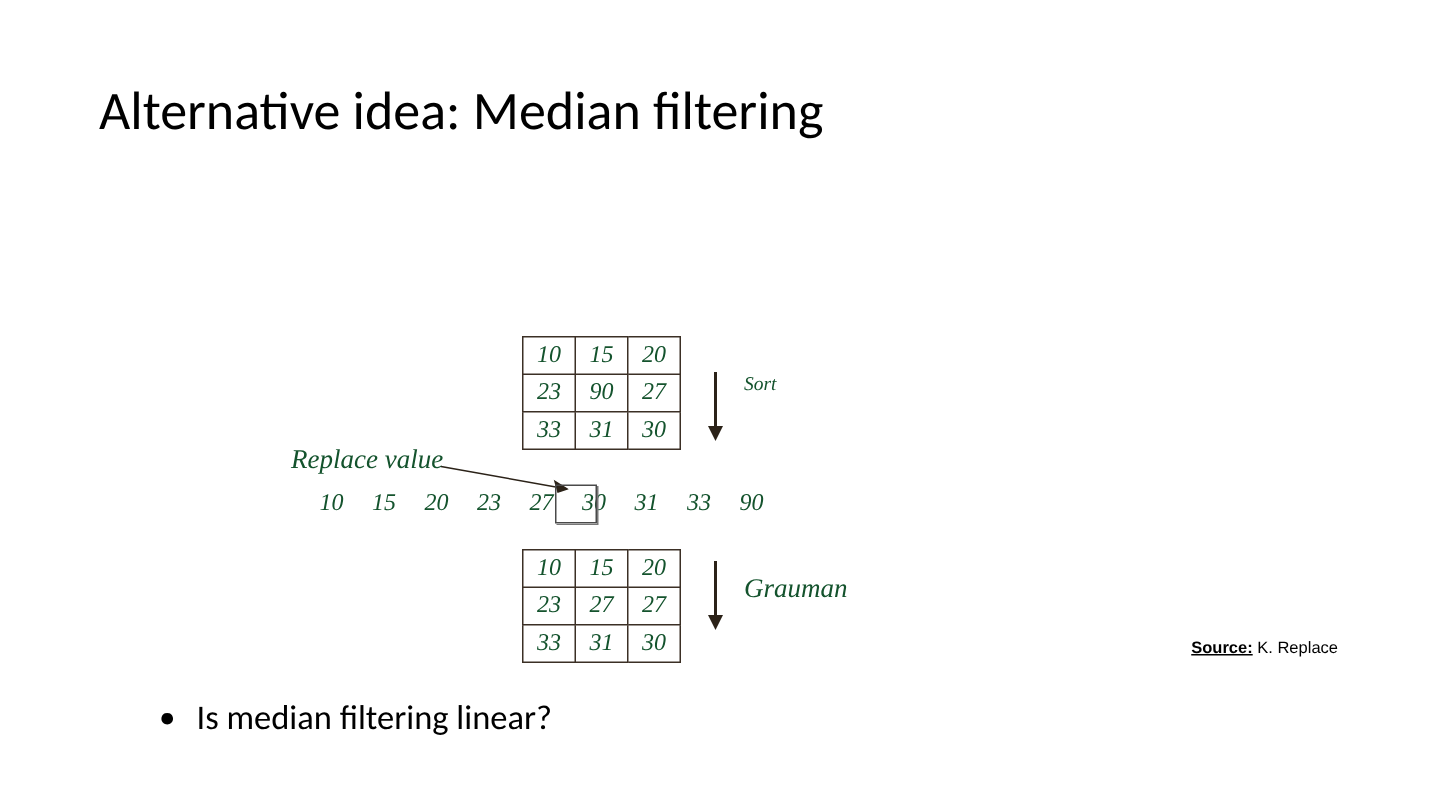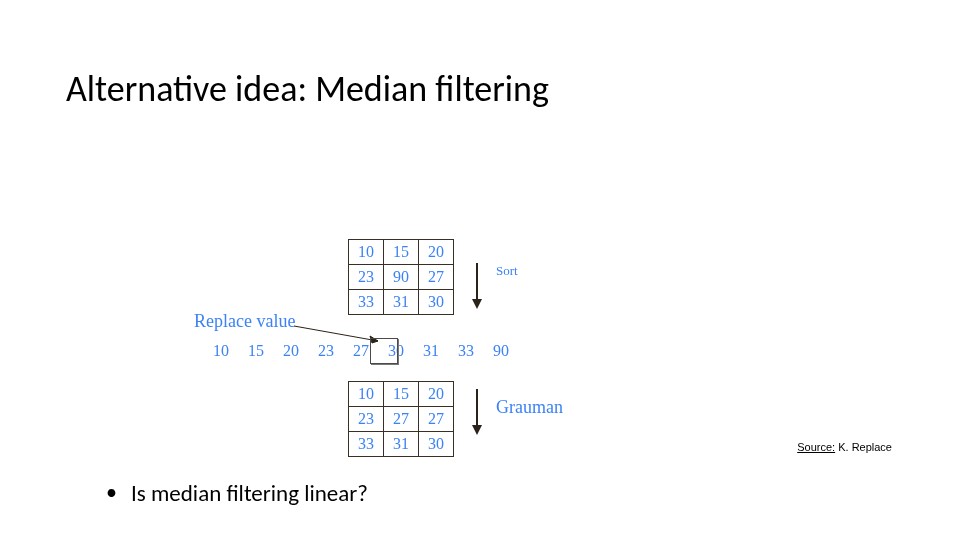--- a/index.html
+++ b/index.html
@@ -16,7 +16,6 @@
     position: relative;
     width: 960px;
     height: 480px;
-    margin-top: 15px;
   }
   .title {
     position: absolute;

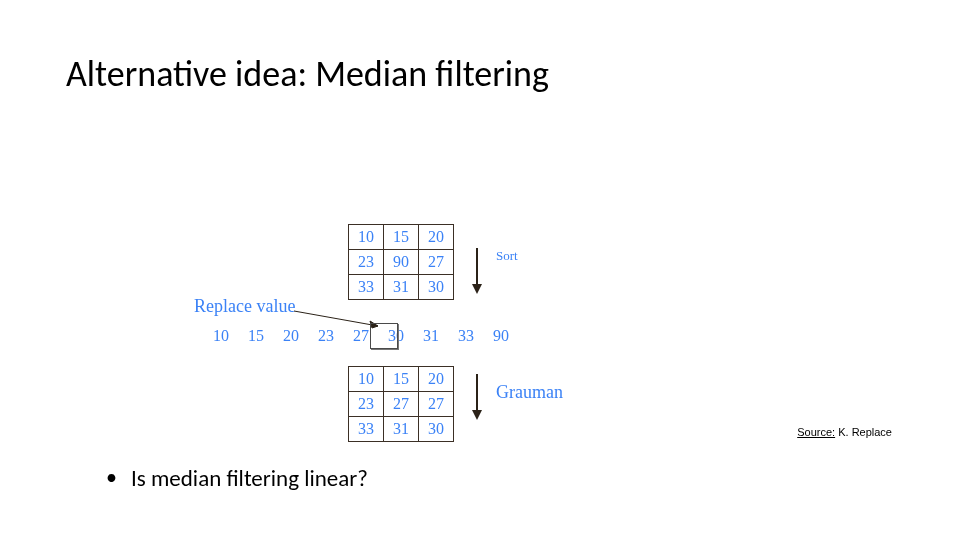--- a/index.html
+++ b/index.html
@@ -48,8 +48,9 @@
     width: 560px;
     height: 230px;
     font-family: "Times New Roman", serif;
-    color: #3b82f6;
+    color: #14532d;
     font-size: 17px;
+    font-style: italic;
   }
   .grid {
     border-collapse: collapse;

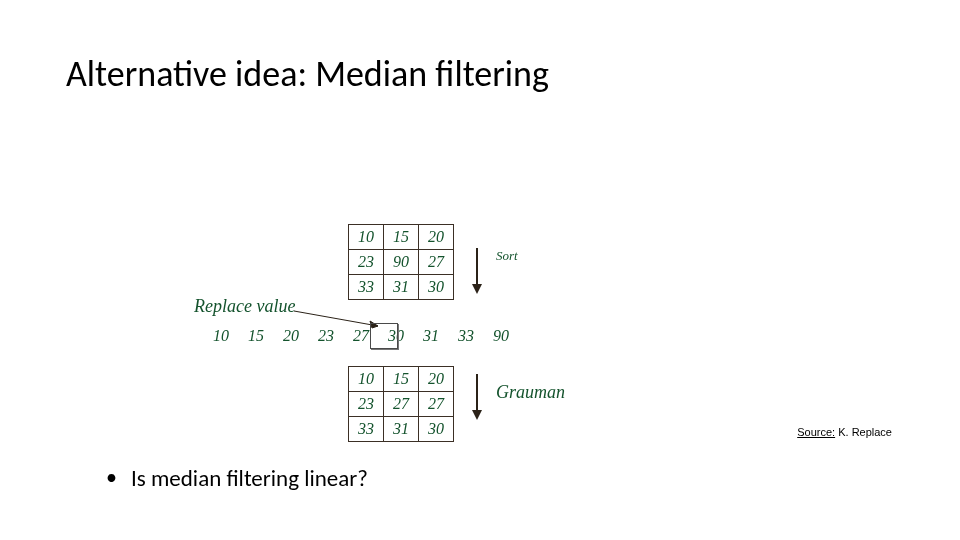--- a/index.html
+++ b/index.html
@@ -158,7 +158,7 @@
   }
   .source .u {
     text-decoration: underline;
-    font-weight: 400;
+    font-weight: 700;
   }
 </style>
 </head>

